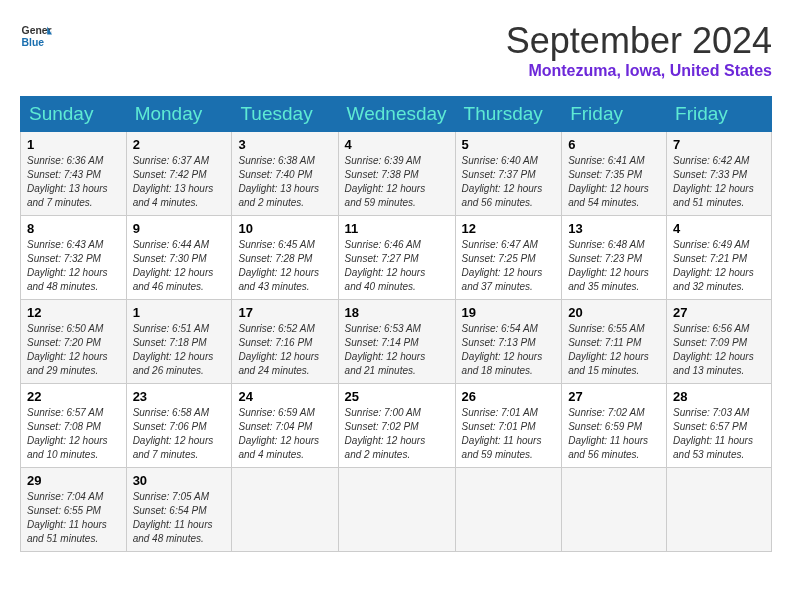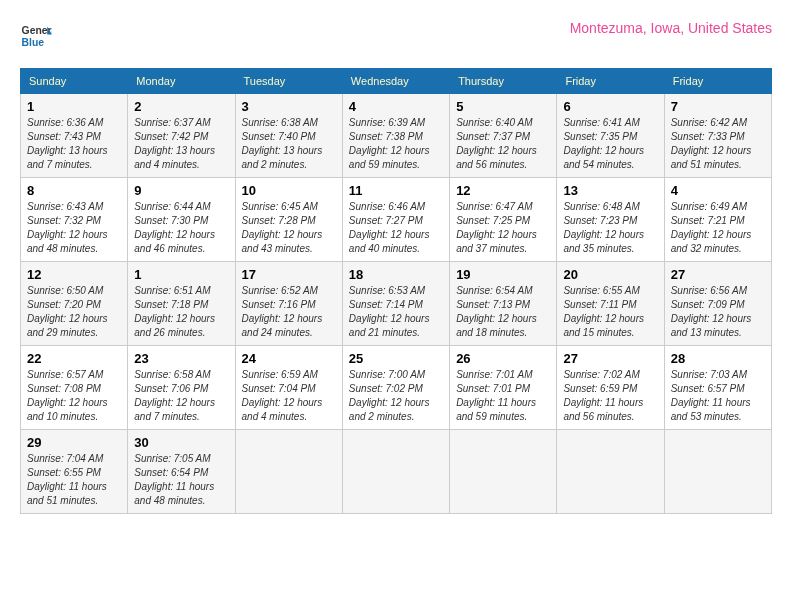--- a/index.html
+++ b/index.html
@@ -92,6 +92,7 @@
     </svg>
   </div>
   <div class="title-area">
+    <div class="month-title">September 2024</div>
     <div class="location">Montezuma, Iowa, United States</div>
   </div>
 </div>

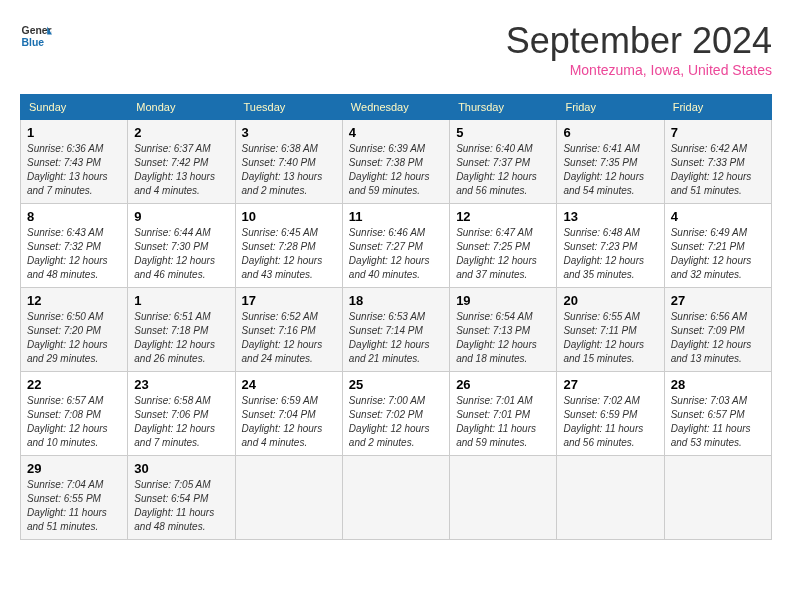--- a/index.html
+++ b/index.html
@@ -34,8 +34,9 @@
       color: #333;
     }
     .location {
-      font-size: 14px;
-      color: #ec4899;
+      font-size: 16px;
+      color: #6d28d9;
+      font-weight: bold;
     }
     table {
       width: 100%;

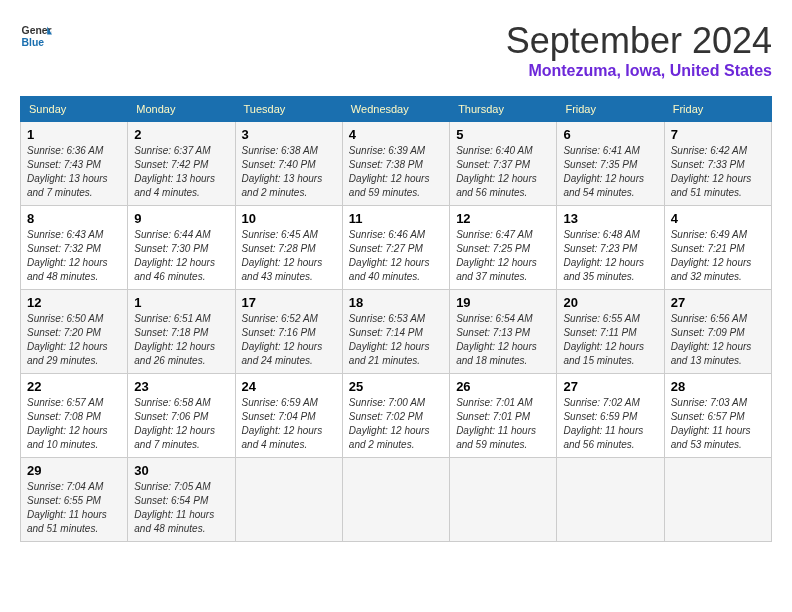--- a/index.html
+++ b/index.html
@@ -45,10 +45,10 @@
     }
     thead tr th {
       background-color: #1a6faf;
-      color: #fef9c3;
+      color: #5eead4;
       padding: 6px 8px;
       text-align: left;
-      font-size: 11px;
+      font-size: 19px;
       font-weight: normal;
       border: 1px solid #1a6faf;
     }

